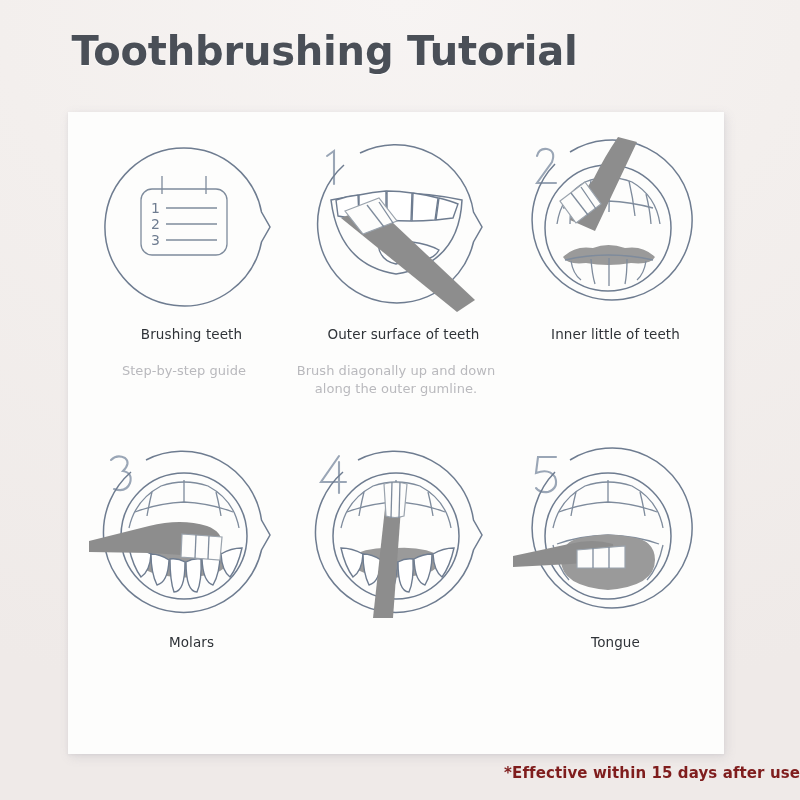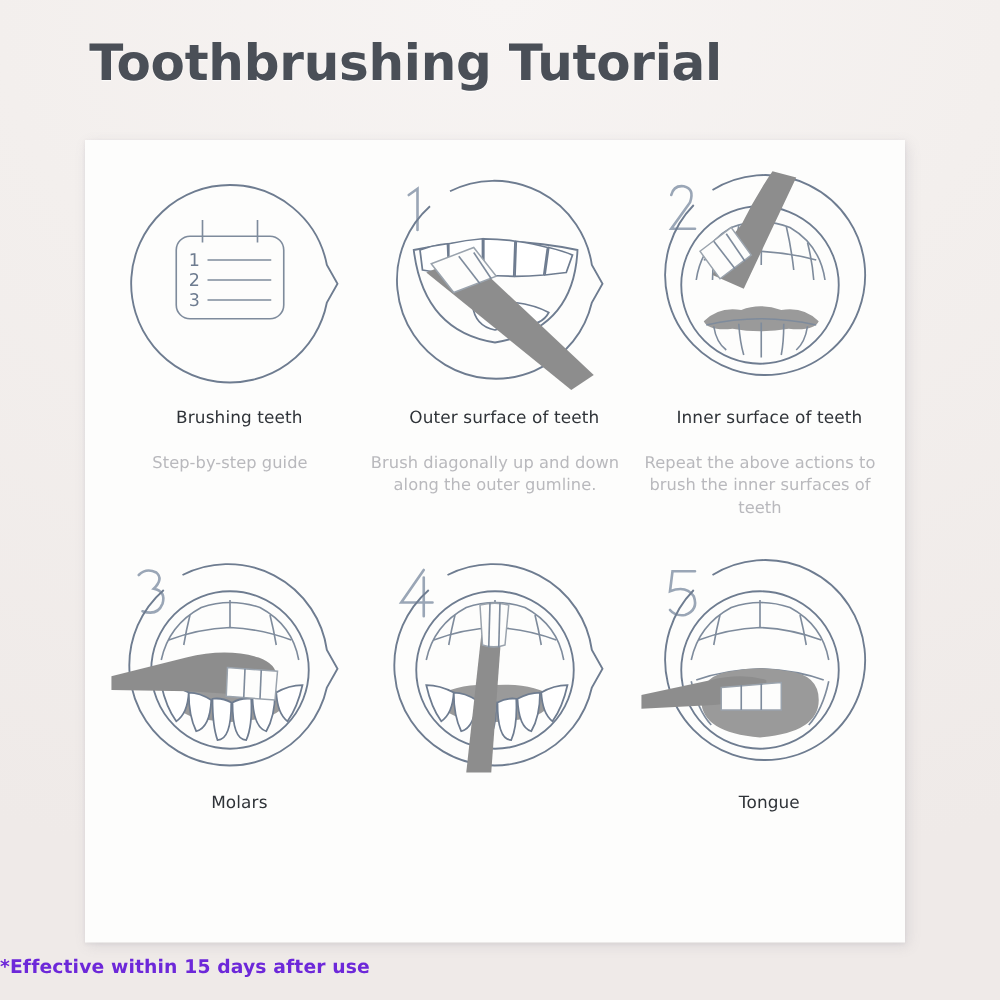--- a/index.html
+++ b/index.html
@@ -233,7 +233,7 @@
           </g>
         </svg>
       </div>
-      <div class="cap-title">Inner surface of teeth</div>
+      <div class="cap-title">Inner little of teeth</div>
       <div class="cap-sub">Repeat the above actions to brush the inner surfaces of teeth</div>
     </div>
 

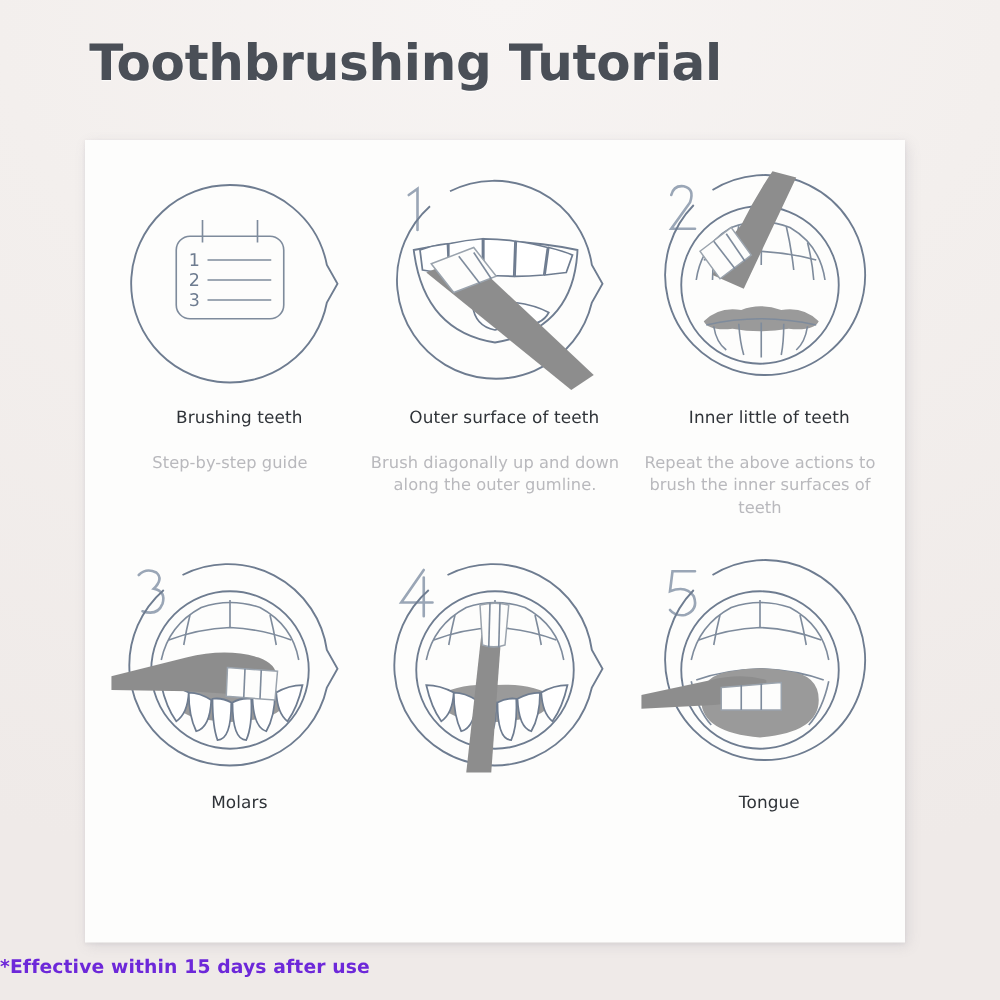--- a/index.html
+++ b/index.html
@@ -234,7 +234,6 @@
         </svg>
       </div>
       <div class="cap-title">Inner little of teeth</div>
-      <div class="cap-sub">Repeat the above actions to brush the inner surfaces of teeth</div>
     </div>
 
     <div class="panel">

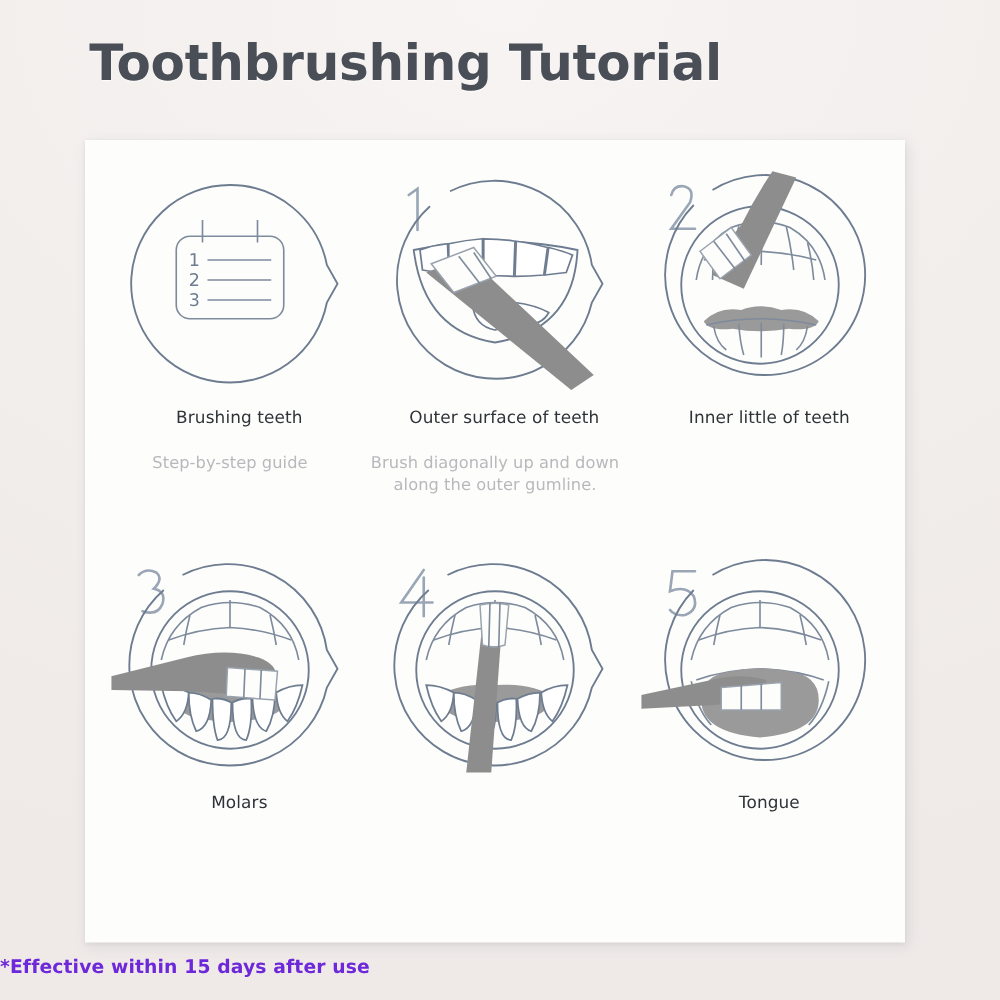--- a/index.html
+++ b/index.html
@@ -100,10 +100,10 @@
     top: 764px;
     left: 0;
     width: 800px;
-    text-align: left;
+    text-align: right;
     font-size: 15px;
     font-weight: 700;
-    color: #6d28d9;
+    color: #7f1d1d;
     font-family: "DejaVu Sans", sans-serif;
     letter-spacing: 0.1px;
   }

